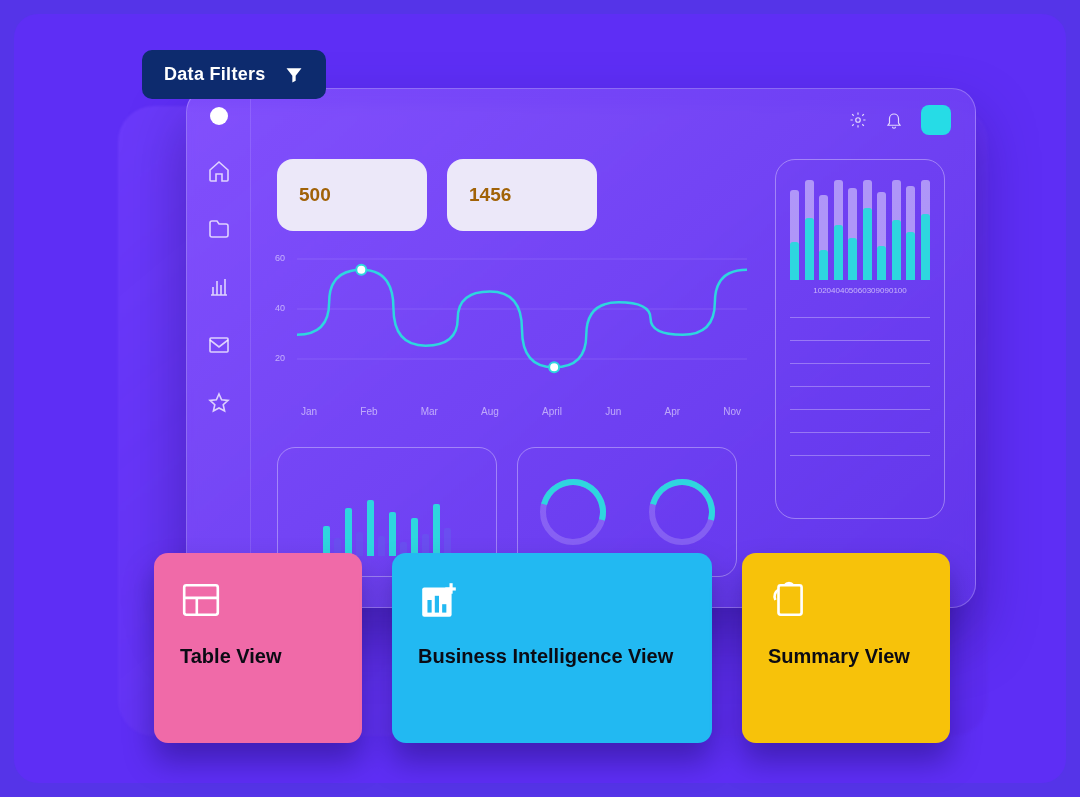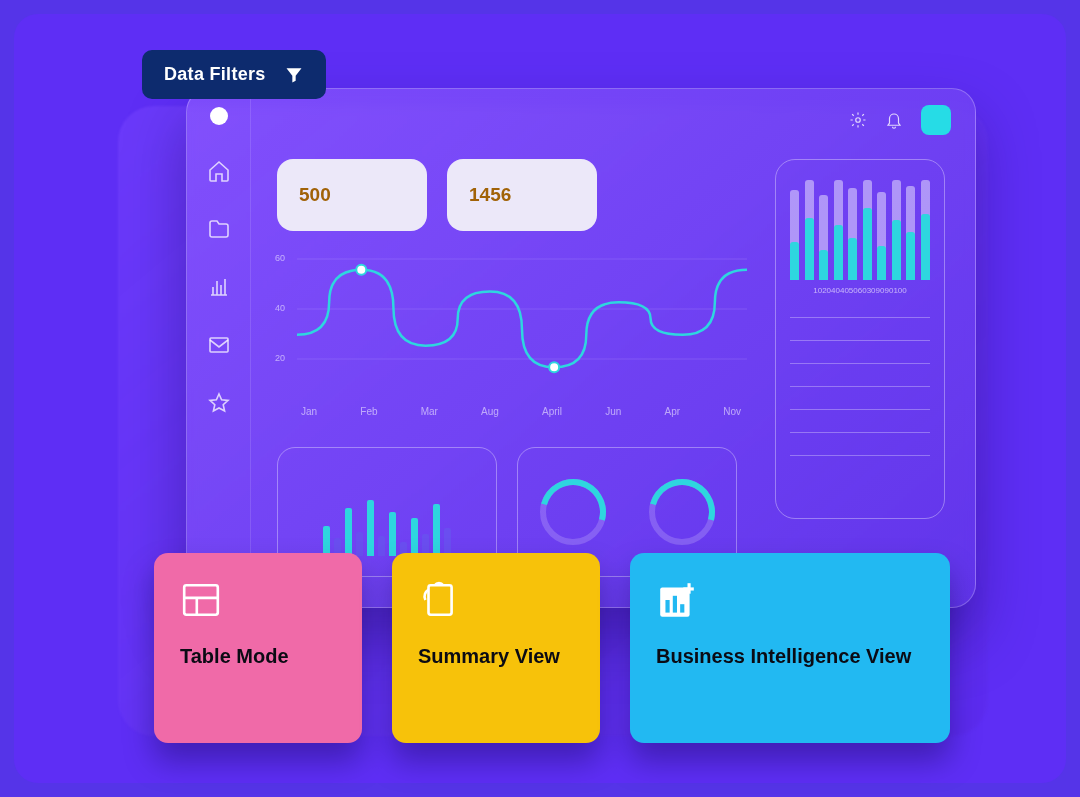--- a/index.html
+++ b/index.html
@@ -239,7 +239,7 @@
           <line x1="4" y1="18" x2="36" y2="18"></line>
           <line x1="16" y1="18" x2="16" y2="34"></line>
         </svg>
-      <div class="ctitle">Table Mode</div>
+      <div class="ctitle">Table View</div>
     </div>
     <div class="card yellow">
       <svg class="cicon" viewBox="0 0 40 40" fill="none" stroke="#fff" stroke-width="2.5">

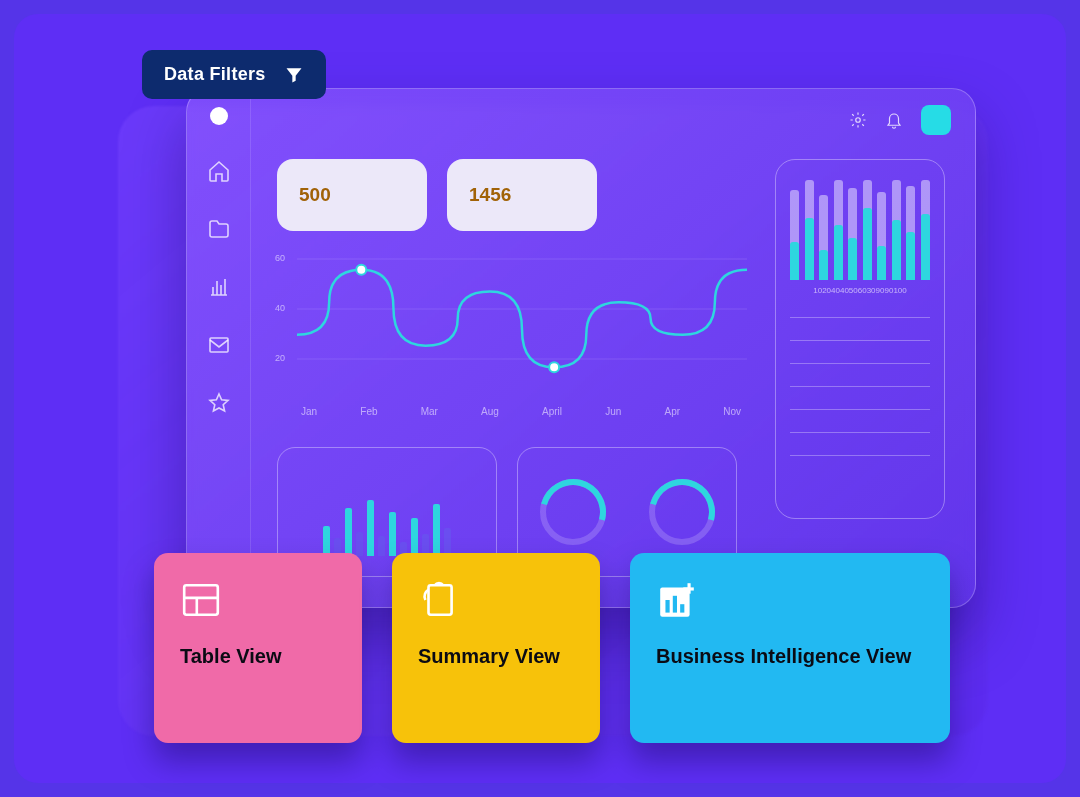--- a/index.html
+++ b/index.html
@@ -241,13 +241,6 @@
         </svg>
       <div class="ctitle">Table View</div>
     </div>
-    <div class="card yellow">
-      <svg class="cicon" viewBox="0 0 40 40" fill="none" stroke="#fff" stroke-width="2.5">
-          <rect x="10" y="6" width="22" height="28" rx="2"></rect>
-          <path d="M10 10c-3 2-5 6-3 10M16 6c2-3 6-3 8 0"></path>
-        </svg>
-      <div class="ctitle">Summary View</div>
-    </div>
     <div class="card blue">
       <svg class="cicon" viewBox="0 0 40 40" fill="#fff">
           <rect x="4" y="8" width="28" height="28" rx="2"></rect>
@@ -259,6 +252,13 @@
         </svg>
       <div class="ctitle">Business Intelligence View</div>
     </div>
+    <div class="card yellow">
+      <svg class="cicon" viewBox="0 0 40 40" fill="none" stroke="#fff" stroke-width="2.5">
+          <rect x="10" y="6" width="22" height="28" rx="2"></rect>
+          <path d="M10 10c-3 2-5 6-3 10M16 6c2-3 6-3 8 0"></path>
+        </svg>
+      <div class="ctitle">Summary View</div>
+    </div>
   </div>
 
 </div>

